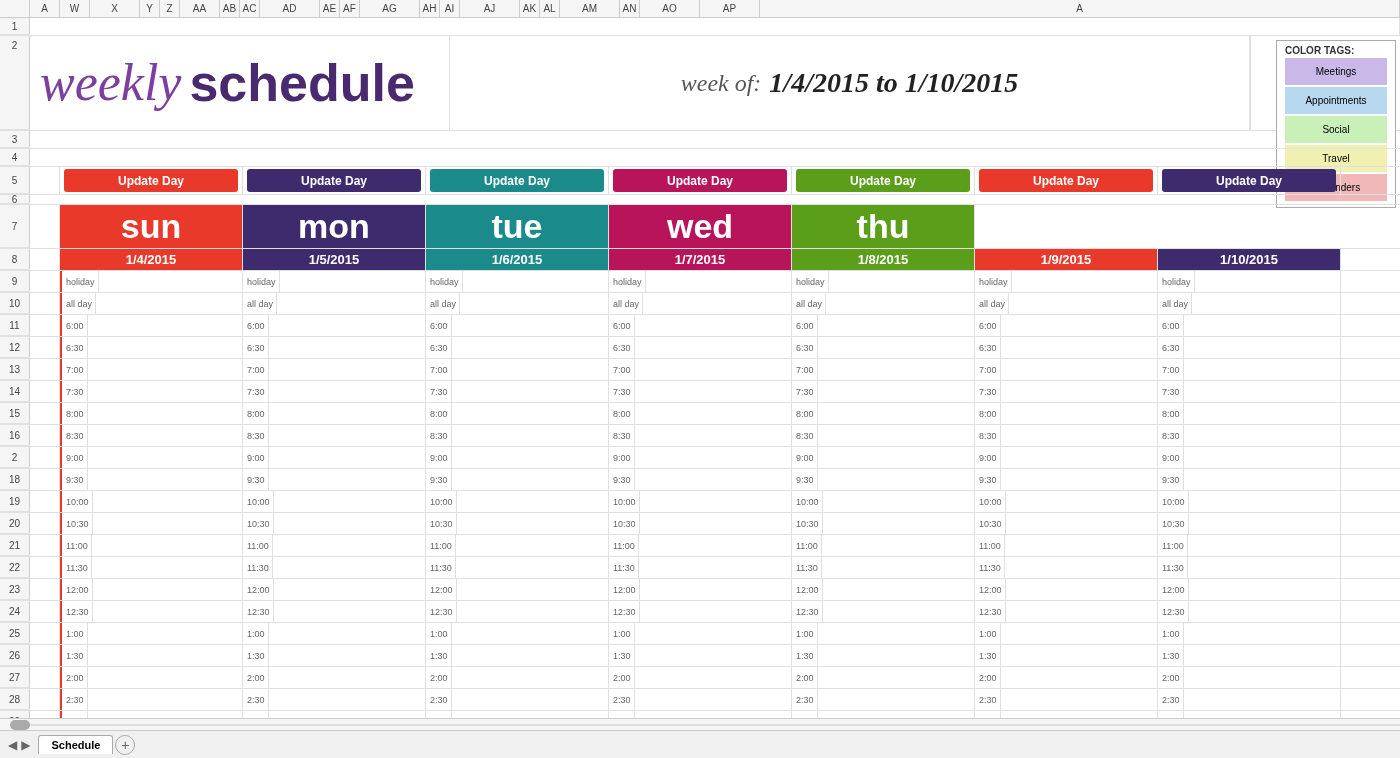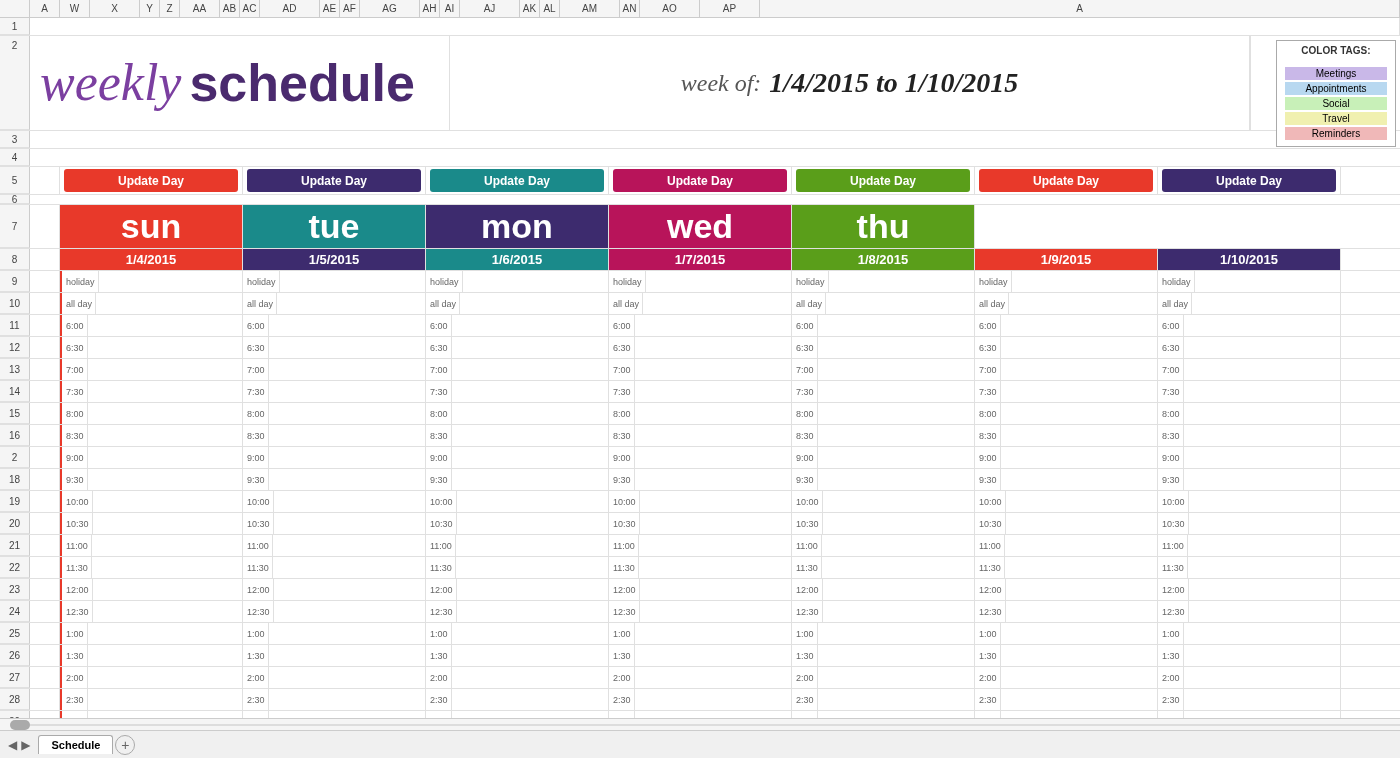--- a/index.html
+++ b/index.html
@@ -105,8 +105,8 @@
       font-size: 10px;
       font-weight: bold;
       color: #333;
-      text-align: center;
-      margin-bottom: 11px;
+      text-align: left;
+      margin-bottom: 2px;
     }
     .color-tag-item {
       font-size: 10px;

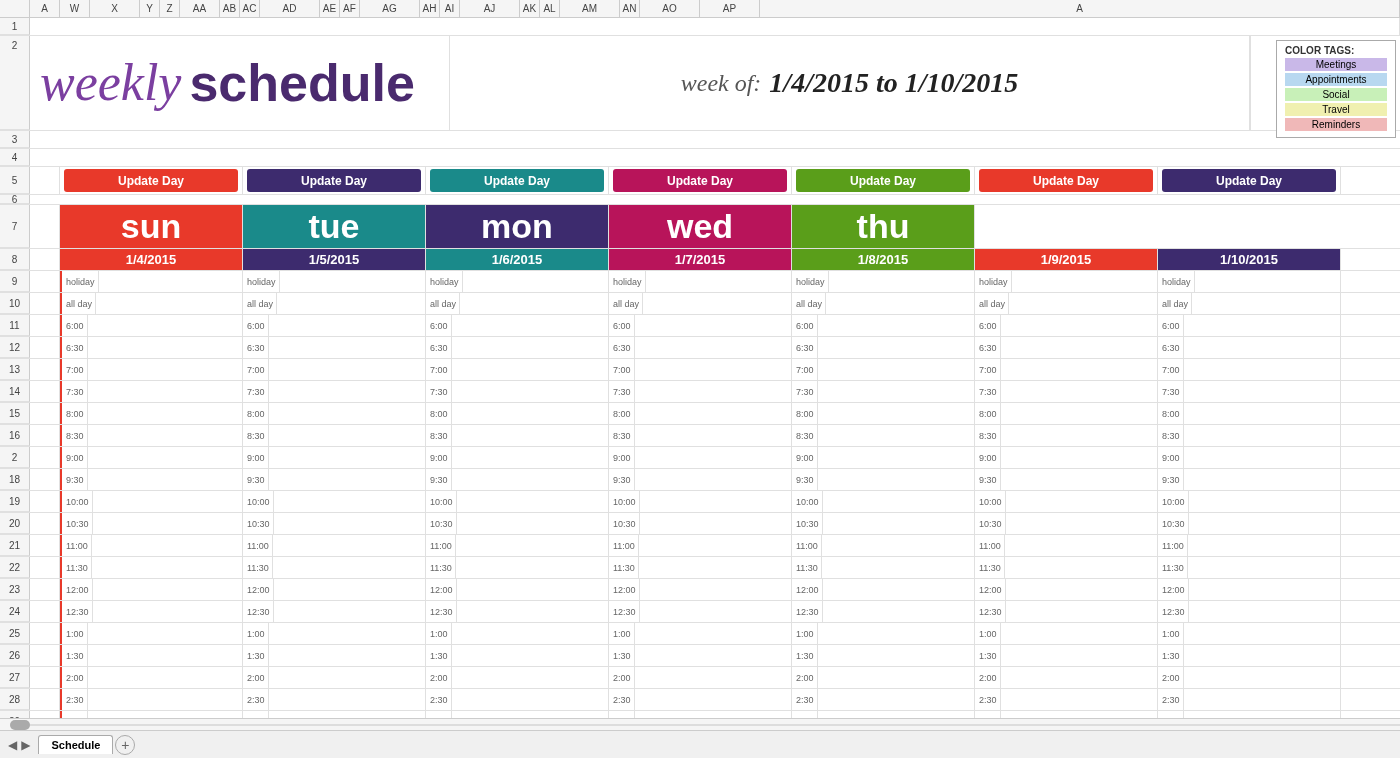--- a/index.html
+++ b/index.html
@@ -111,7 +111,7 @@
     .color-tag-item {
       font-size: 10px;
       text-align: center;
-      padding: 1px 4px;
+      padding: 8px 4px;
       margin-bottom: 2px;
     }
 

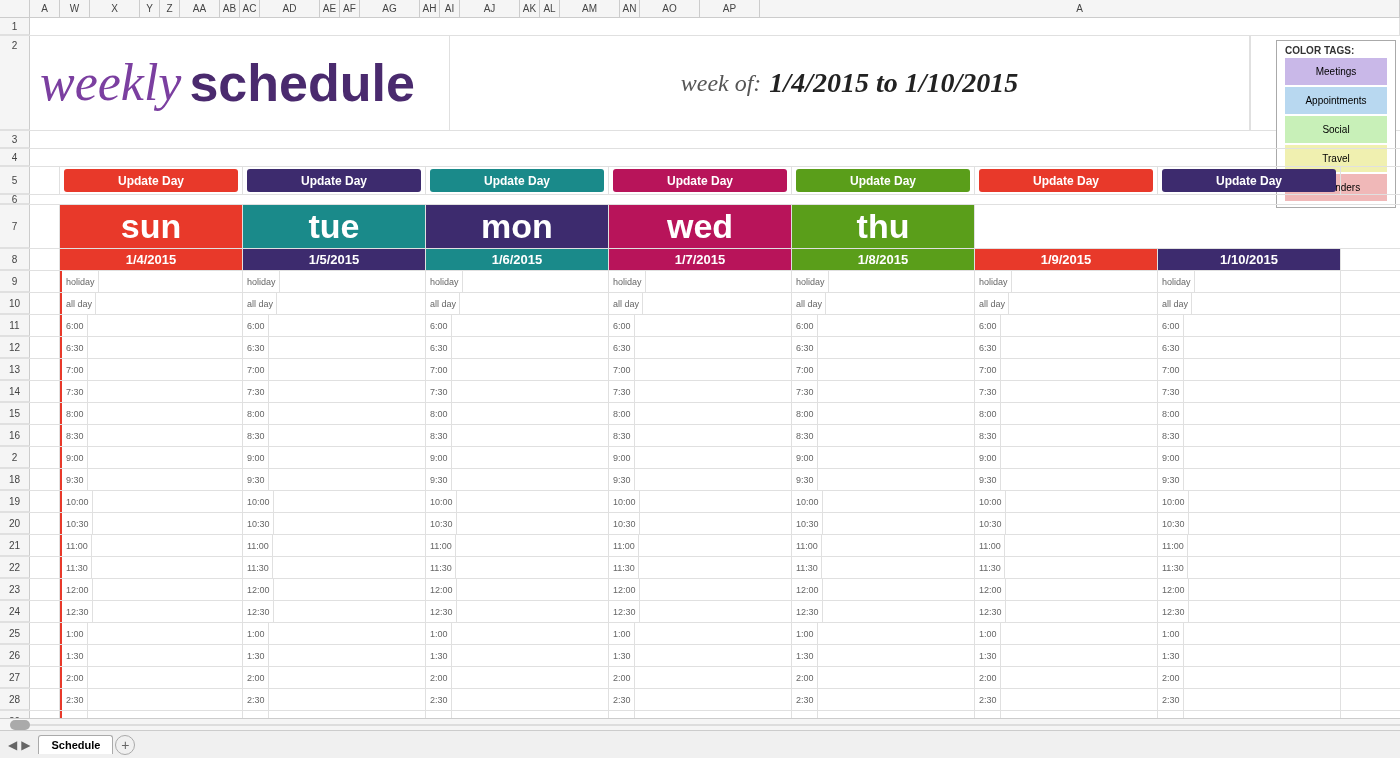--- a/index.html
+++ b/index.html
@@ -321,11 +321,11 @@
           <div style="width: 183px; border-right: 1px solid rgb(224, 224, 224); flex-shrink: 0; background: rgb(232, 57, 42);">
             <div class="day-header-name">sun</div>
           </div>
+          <div style="width: 183px; border-right: 1px solid rgb(224, 224, 224); flex-shrink: 0; background: rgb(61, 43, 110);">
+            <div class="day-header-name">mon</div>
+          </div>
           <div style="width: 183px; border-right: 1px solid rgb(224, 224, 224); flex-shrink: 0; background: rgb(26, 138, 138);">
             <div class="day-header-name">tue</div>
-          </div>
-          <div style="width: 183px; border-right: 1px solid rgb(224, 224, 224); flex-shrink: 0; background: rgb(61, 43, 110);">
-            <div class="day-header-name">mon</div>
           </div>
           <div style="width: 183px; border-right: 1px solid rgb(224, 224, 224); flex-shrink: 0; background: rgb(184, 20, 90);">
             <div class="day-header-name">wed</div>

